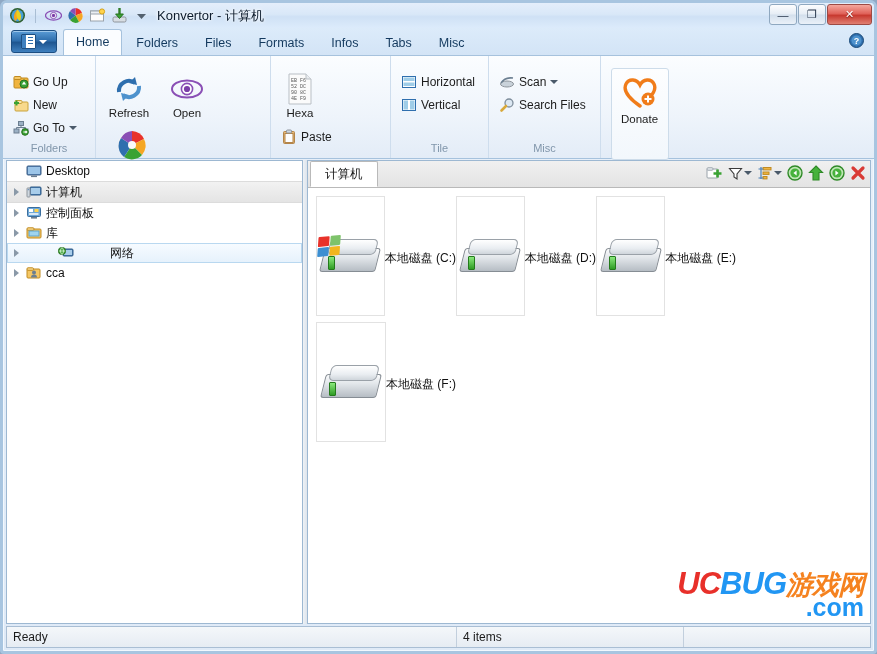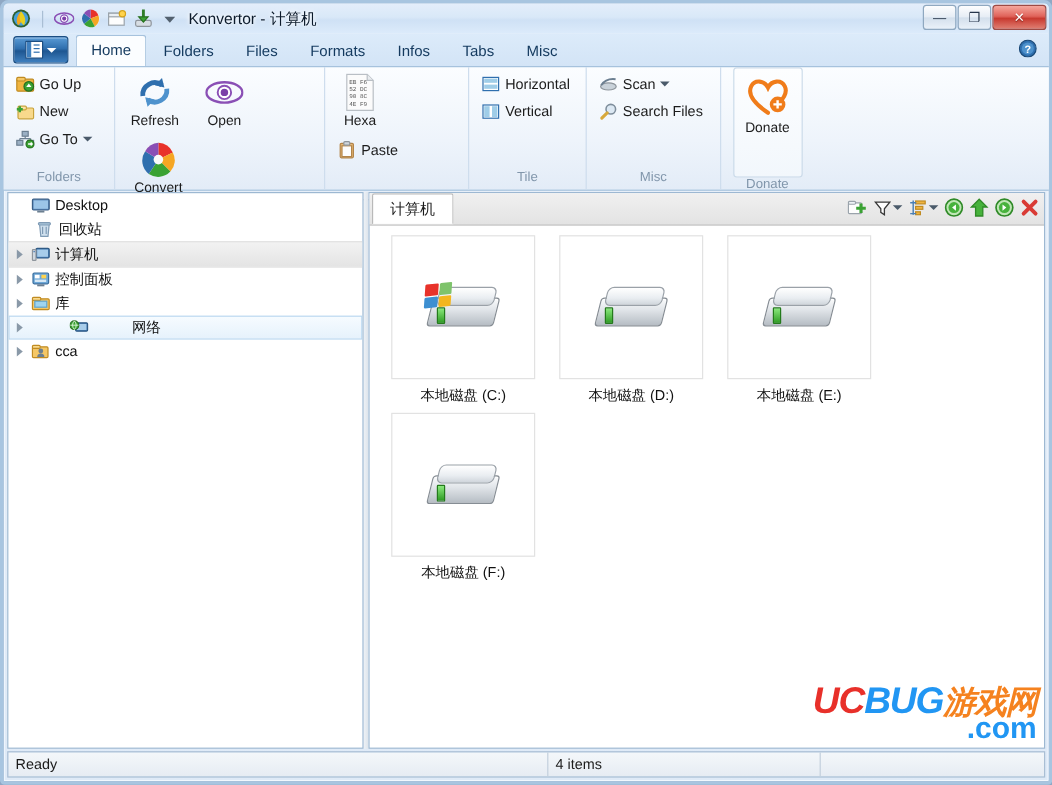--- a/index.html
+++ b/index.html
@@ -83,7 +83,7 @@
     display:flex;position:relative;
   }
   .rgroup{position:relative;display:flex;flex-direction:column;justify-content:space-between;
-          padding:0 6px 0 6px;height:100%;box-sizing:border-box;}
+          padding:12px 6px 0 6px;height:100%;box-sizing:border-box;}
   .rgroup + .rgroup{border-left:1px solid #cedded;}
   .glabel{text-align:center;font-size:11px;color:#8196ab;padding-bottom:4px;}
   .gbody{display:flex;align-items:flex-start;gap:4px;flex:1;}

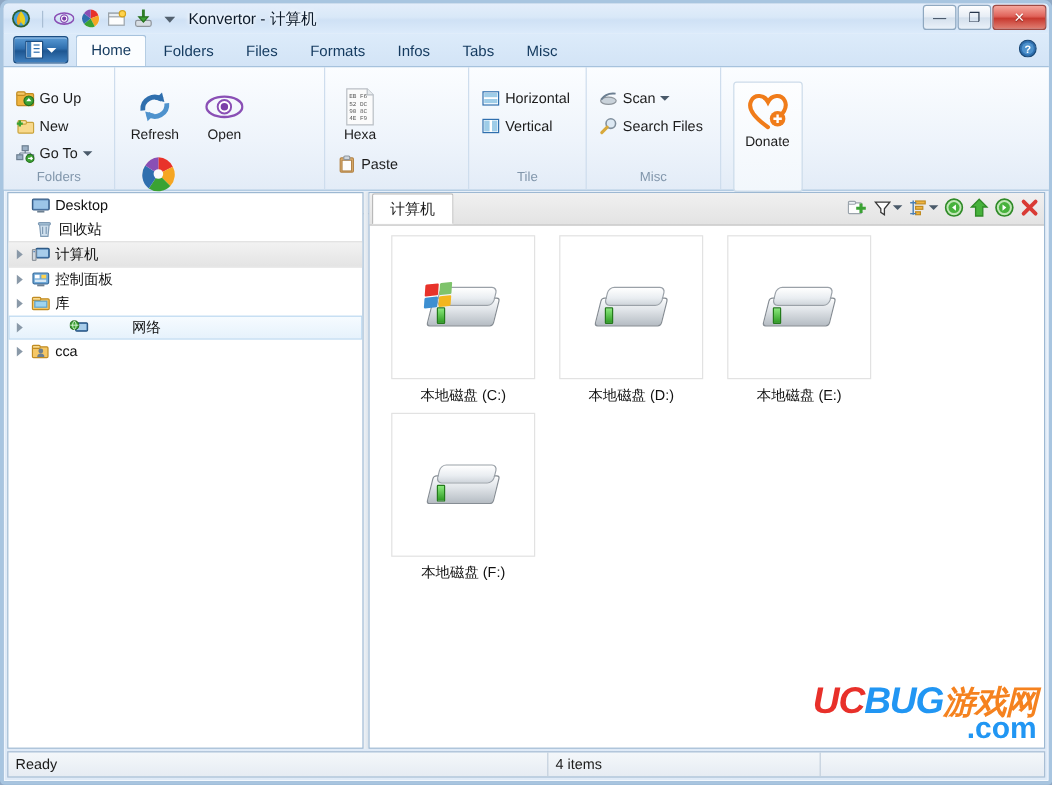--- a/index.html
+++ b/index.html
@@ -471,16 +471,6 @@
         <span class="tlabel">Desktop</span>
       </div>
 
-      <div class="trow" style="padding-left:22px">
-        <span class="ticon">
-          <svg width="16" height="16" viewBox="0 0 16 16">
-            <path d="M4 4 h8 l-1 10 h-6 Z" fill="#cfe0ee" stroke="#7f9bb5"></path>
-            <rect x="3" y="2.5" width="10" height="2" rx="1" fill="#a9c4da" stroke="#7f9bb5"></rect>
-            <path d="M6.5 6 v6 M9.5 6 v6" stroke="#7f9bb5"></path>
-          </svg>
-        </span>
-        <span class="tlabel">回收站</span>
-      </div>
 
       <div class="trow sel" style="padding-left:4px">
         <span class="expander"></span>

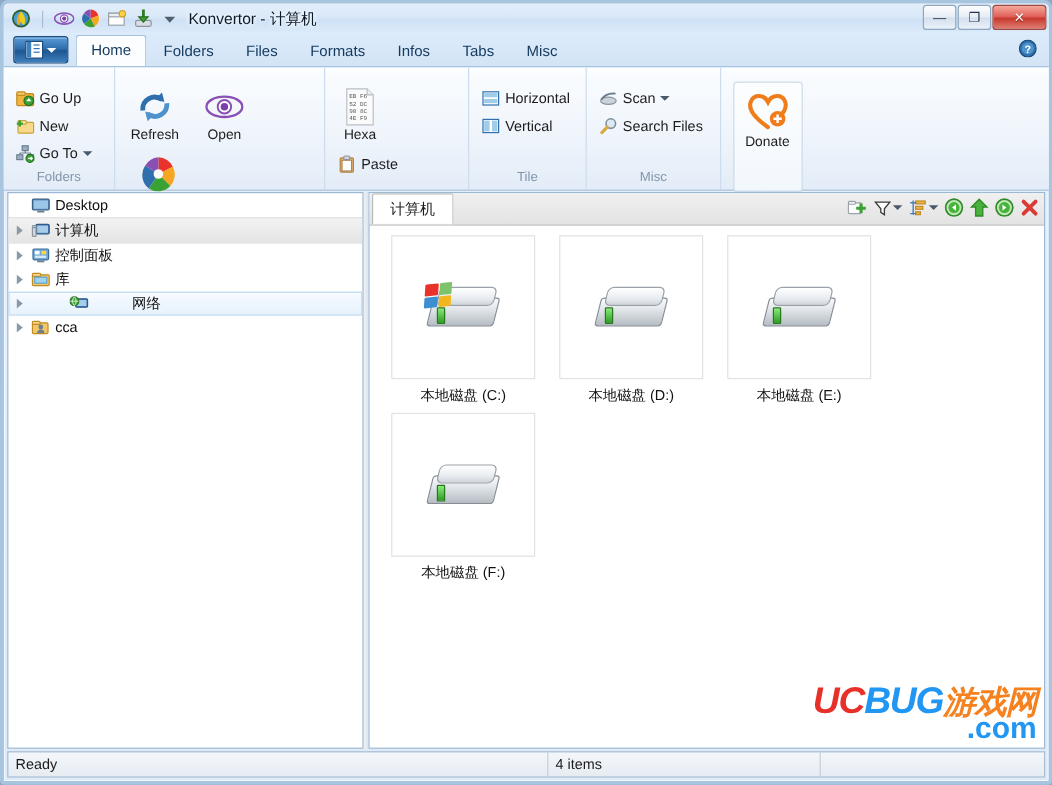--- a/index.html
+++ b/index.html
@@ -130,7 +130,7 @@
   .ttool{height:18px;display:flex;align-items:center;gap:1px;}
   #files{flex:1;position:relative;padding:8px 0 0 8px;overflow:hidden;}
   .fgrid{display:flex;flex-wrap:wrap;align-content:flex-start;}
-  .fitem{width:140px;margin:0 0 6px 0;display:flex;flex-direction:column;align-items:center;justify-content:flex-end;}
+  .fitem{width:140px;margin:0 0 6px 0;display:flex;flex-direction:row;align-items:center;justify-content:flex-end;}
   .fthumb{
     width:118px;height:118px;border:1px solid #e2e2e2;background:#fff;
     display:flex;align-items:center;justify-content:center;

